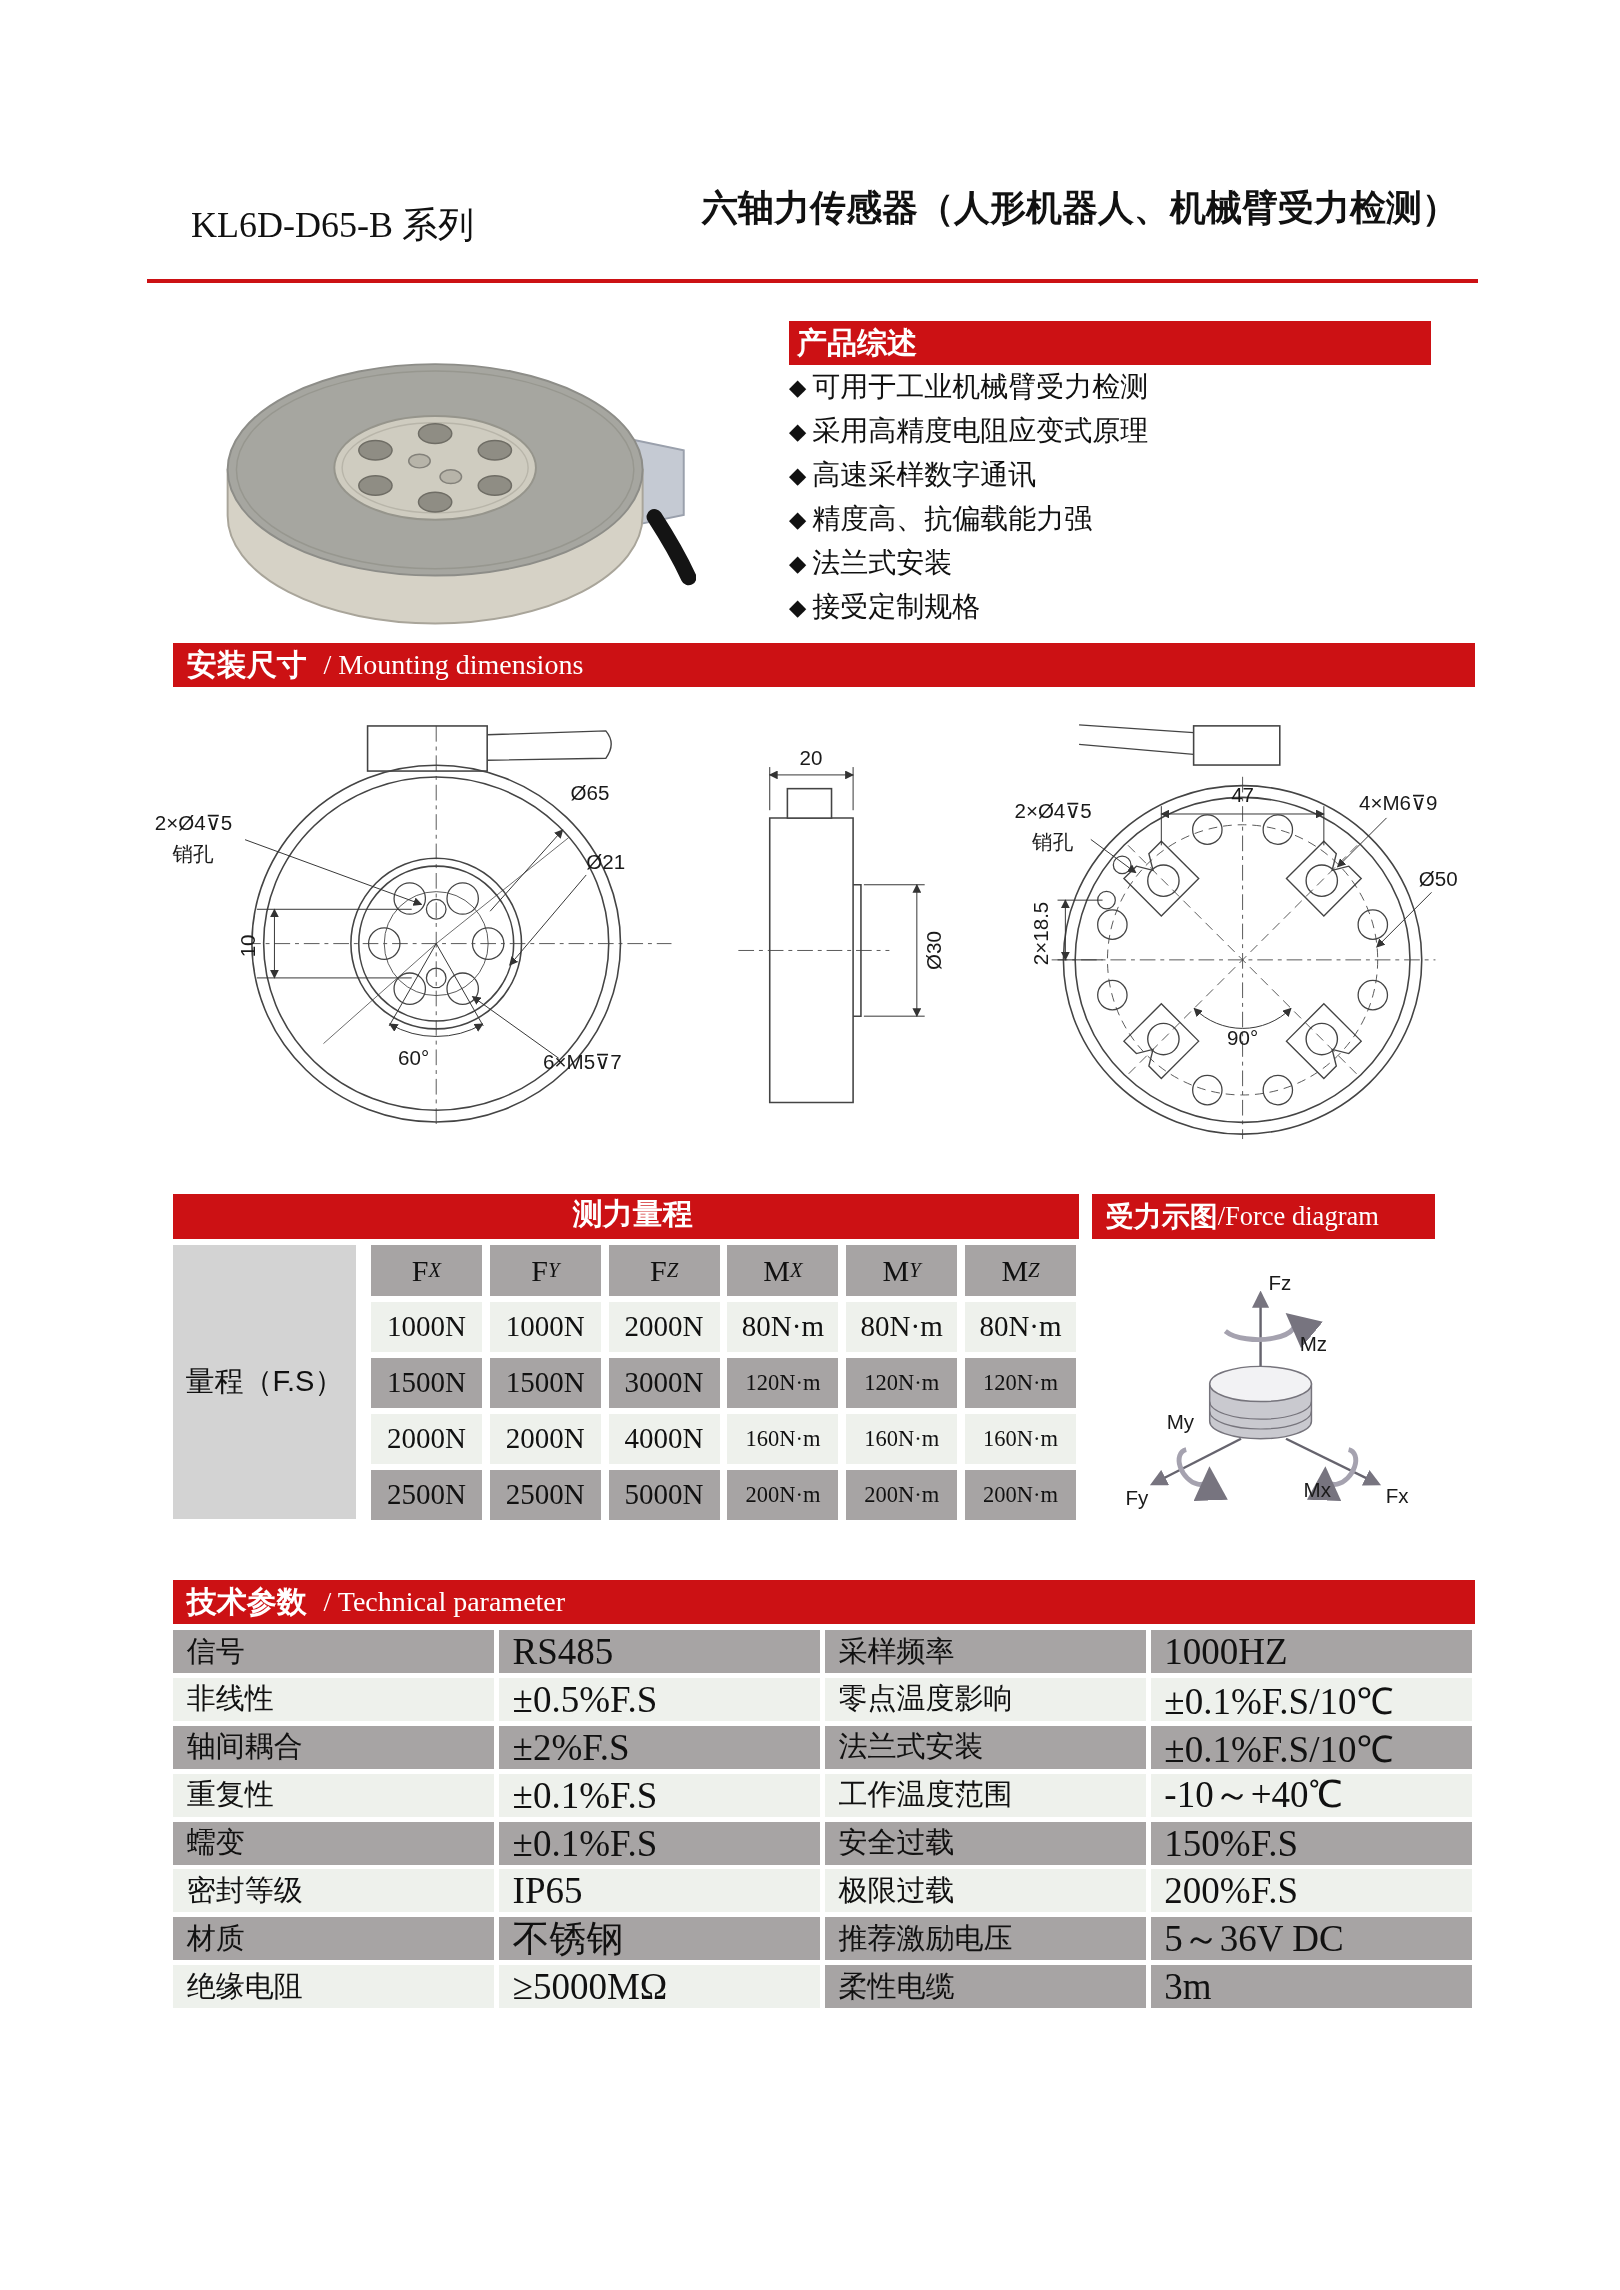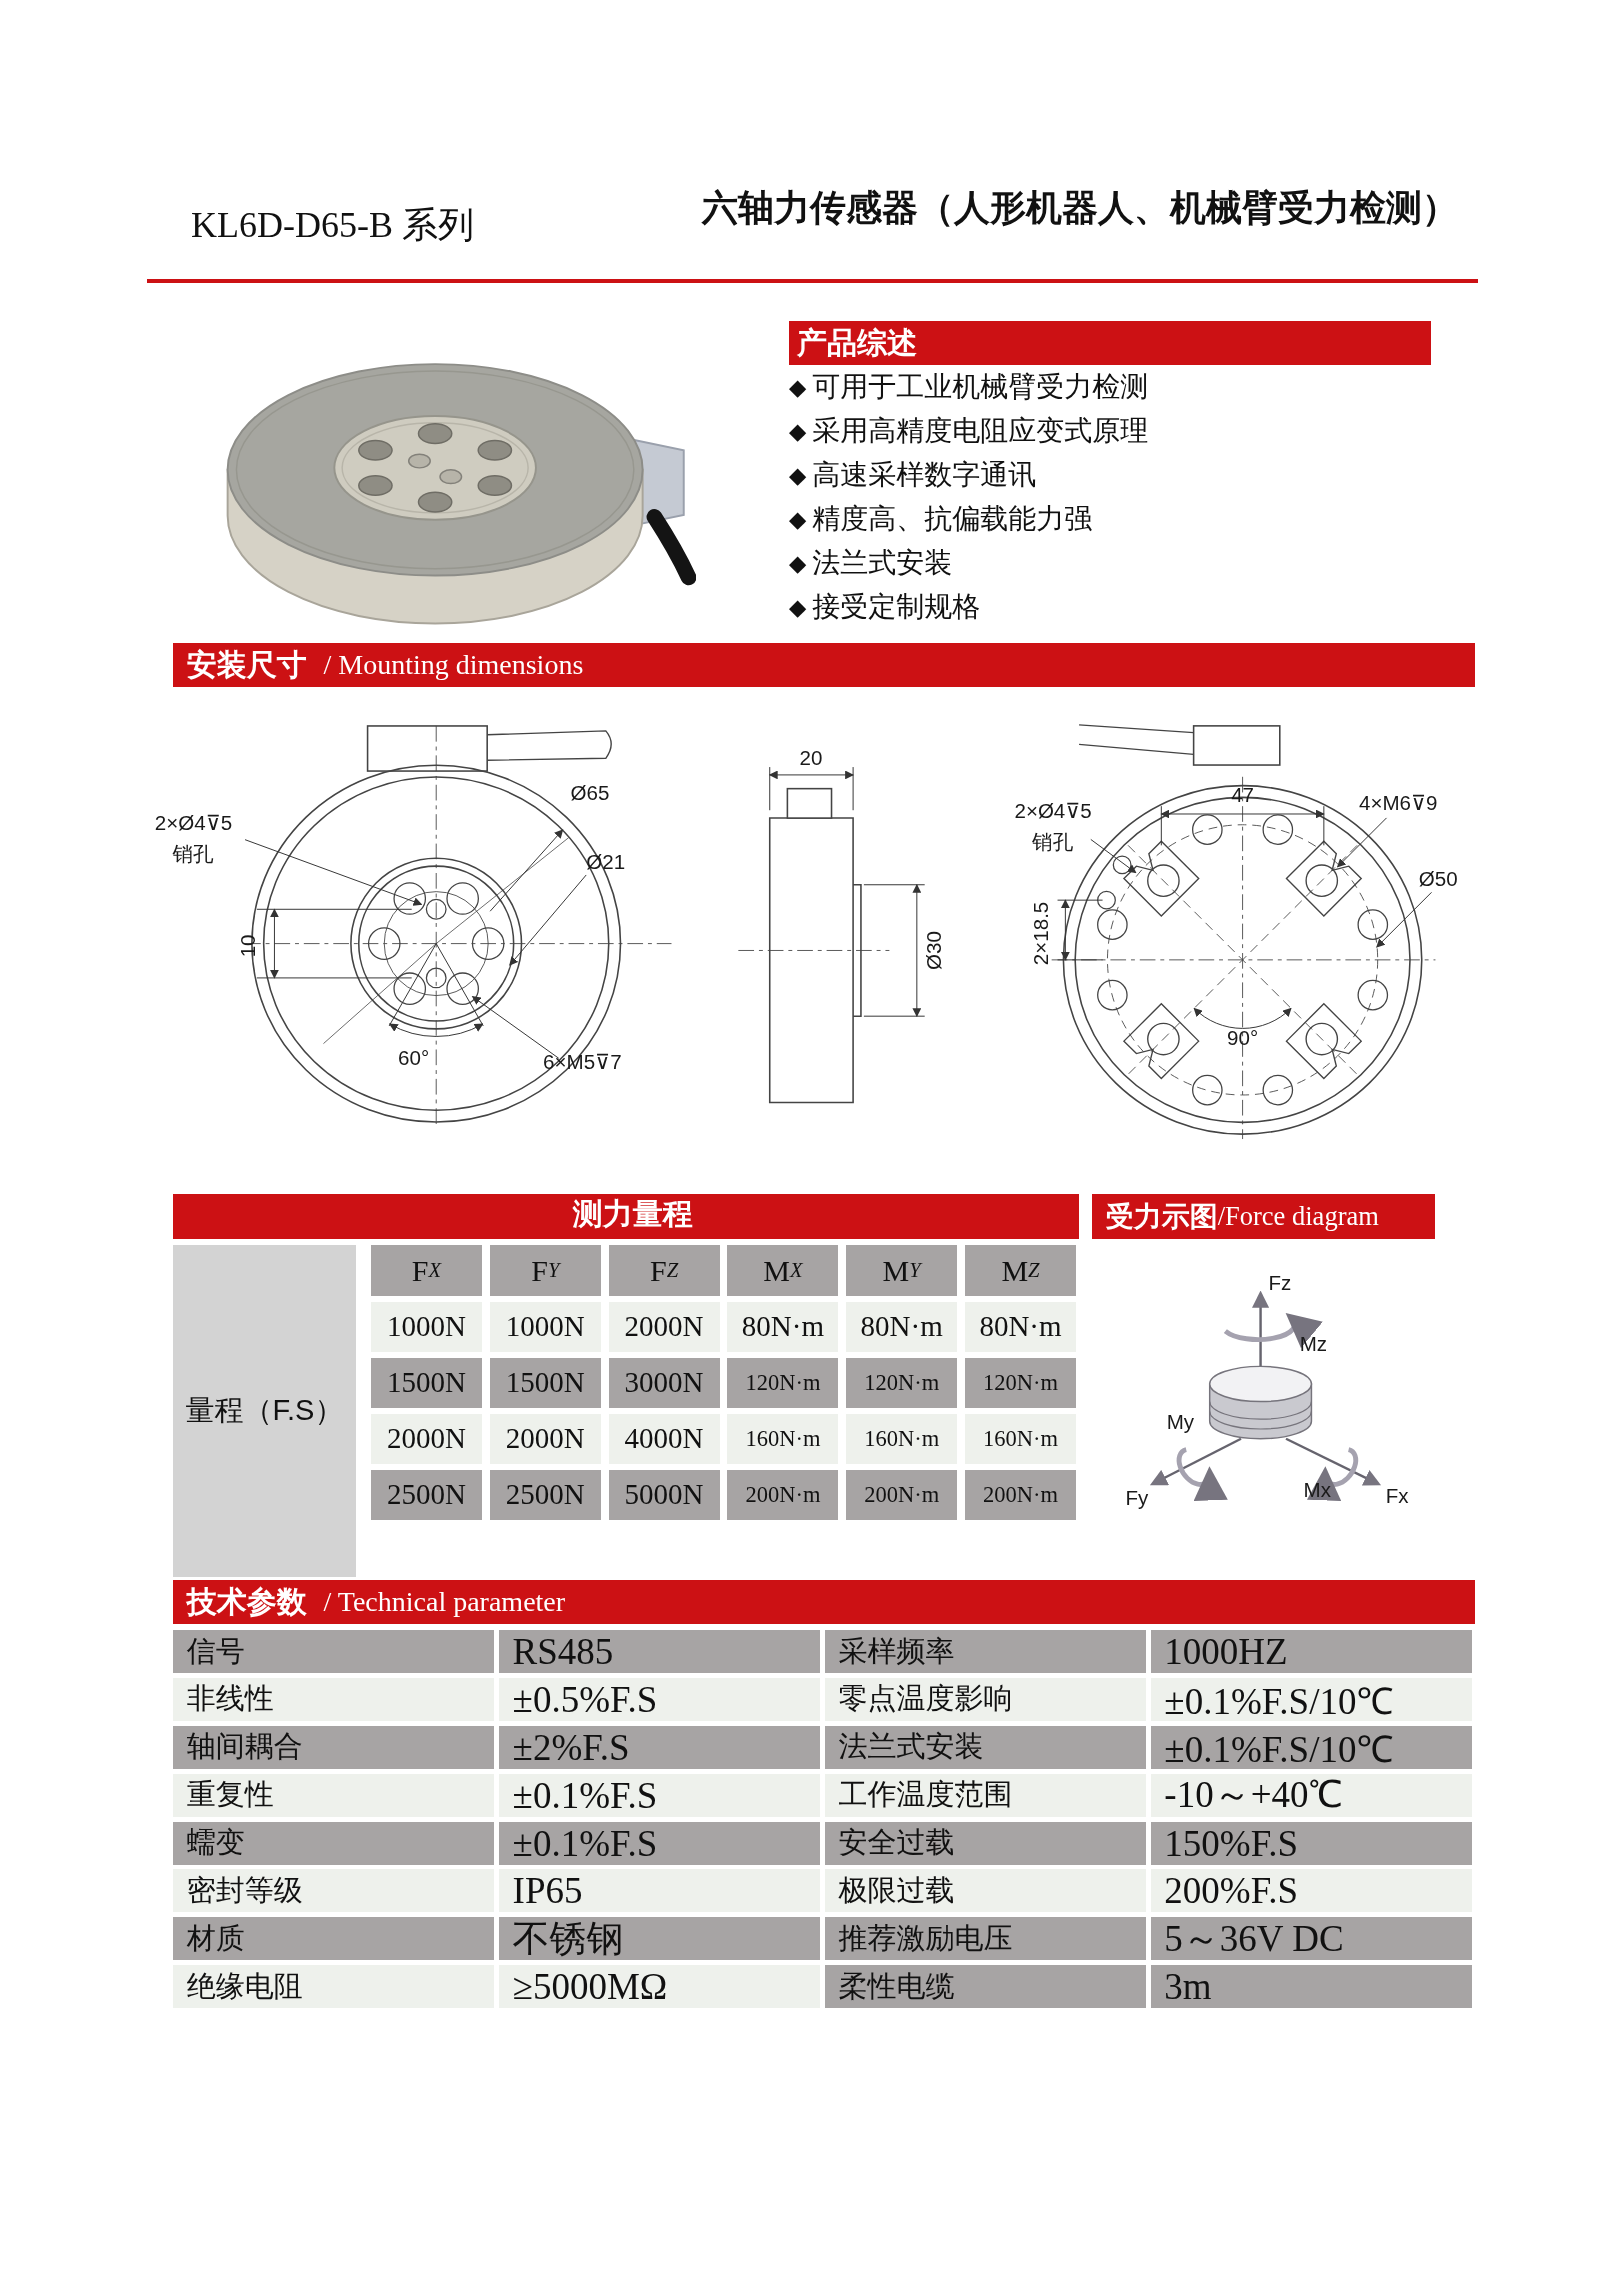--- a/index.html
+++ b/index.html
@@ -37,7 +37,7 @@
 
   
   .mr-table { left:173px; top:1245px; width:906px; height:274px; }
-  .mr-label { position:absolute; left:0; top:0; width:183px; height:332px; background:#d3d3d3;
+  .mr-label { position:absolute; left:0; top:0; width:183px; height:274px; background:#d3d3d3;
               display:flex; align-items:center; justify-content:center; font-size:29px; }
   .mr-grid { position:absolute; left:198px; top:0; display:grid;
              grid-template-columns:repeat(6,111px); grid-template-rows:51px repeat(4,50px);

